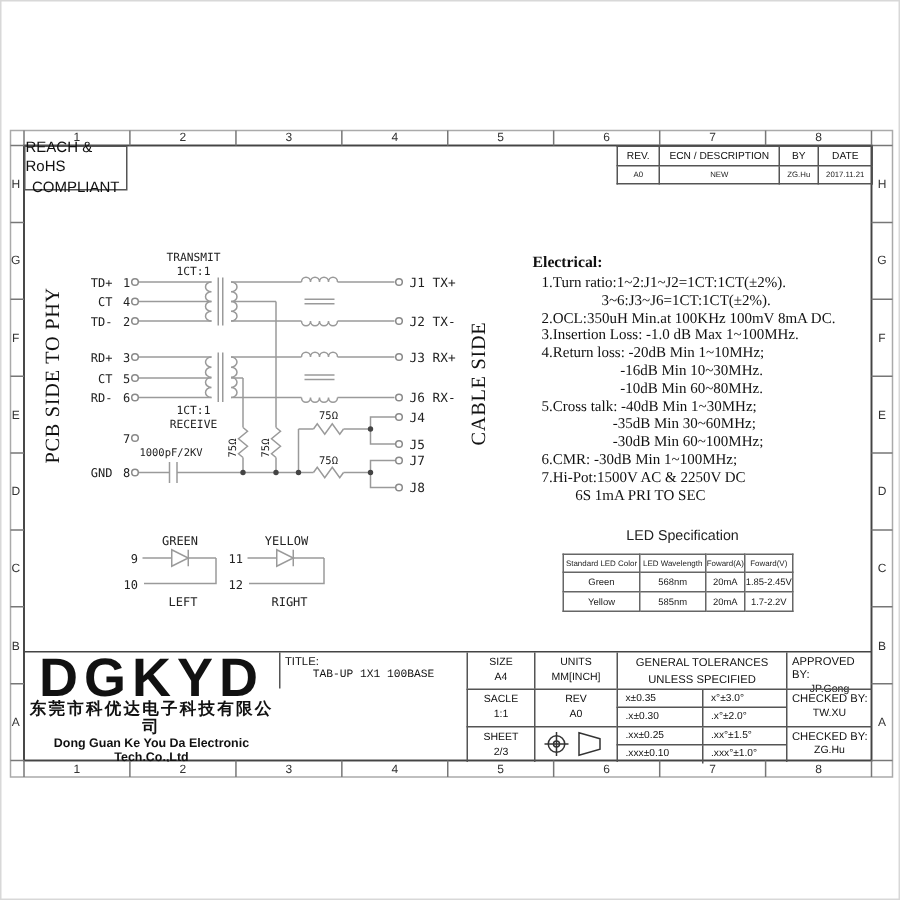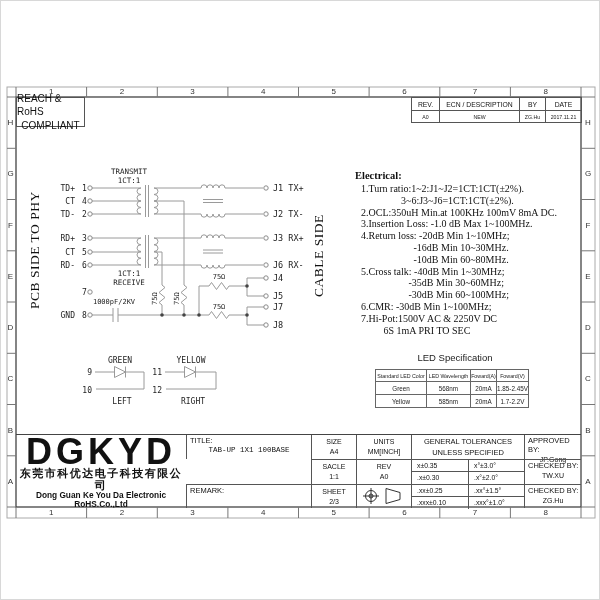--- a/index.html
+++ b/index.html
@@ -295,7 +295,7 @@
     <div class="logo-cell">
       <div class="logo">DGKYD</div>
       <div class="cn">东莞市科优达电子科技有限公司</div>
-      <div class="en">Dong Guan Ke You Da Electronic RoHS.Co.,Ltd</div>
+      <div class="en">Dong Guan Ke You Da Electronic Tech.Co.,Ltd</div>
 
     </div>
 

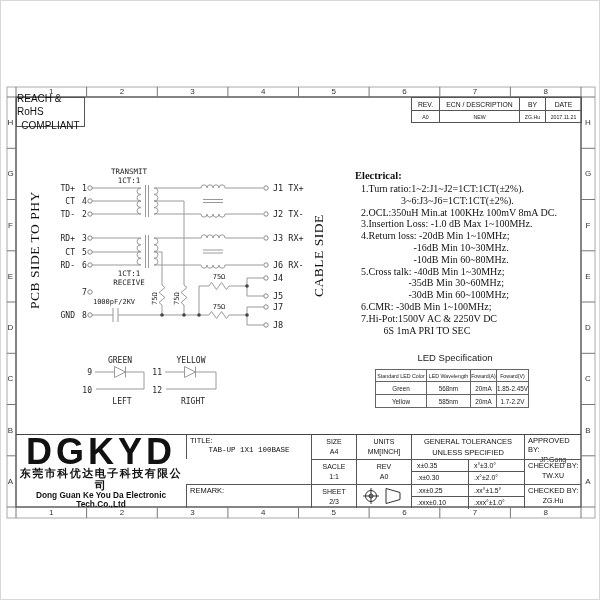--- a/index.html
+++ b/index.html
@@ -303,9 +303,6 @@
       <div class="tb-label">TITLE:</div>
       <div class="tb-value-mono">TAB-UP 1X1 100BASE</div>
     </div>
-    <div class="tb tb-row" style="left:170px;top:48.5px;width:125px;height:24.5px">
-      <div class="tb-label">REMARK:</div>
-    </div>
 
     <div class="tb" style="left:295px;top:0;width:45px;height:24px">
       <div class="tb-two"><span>SIZE</span><br>

